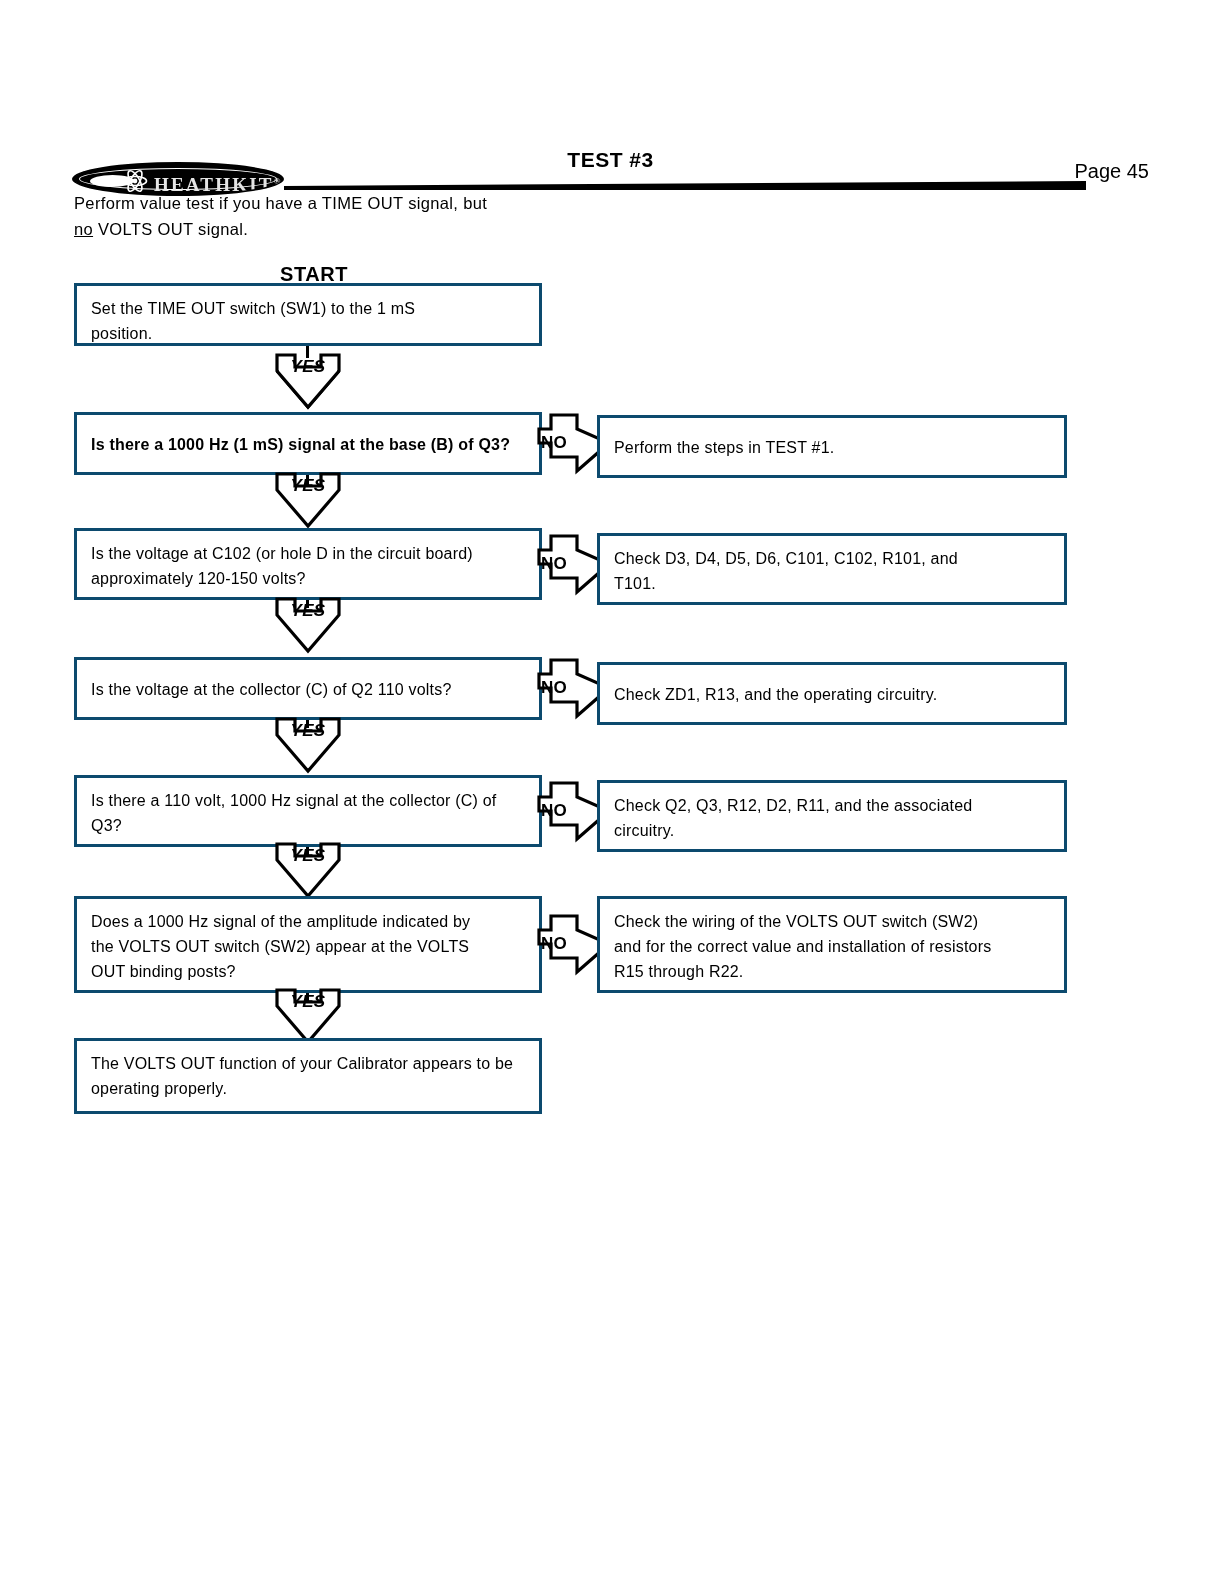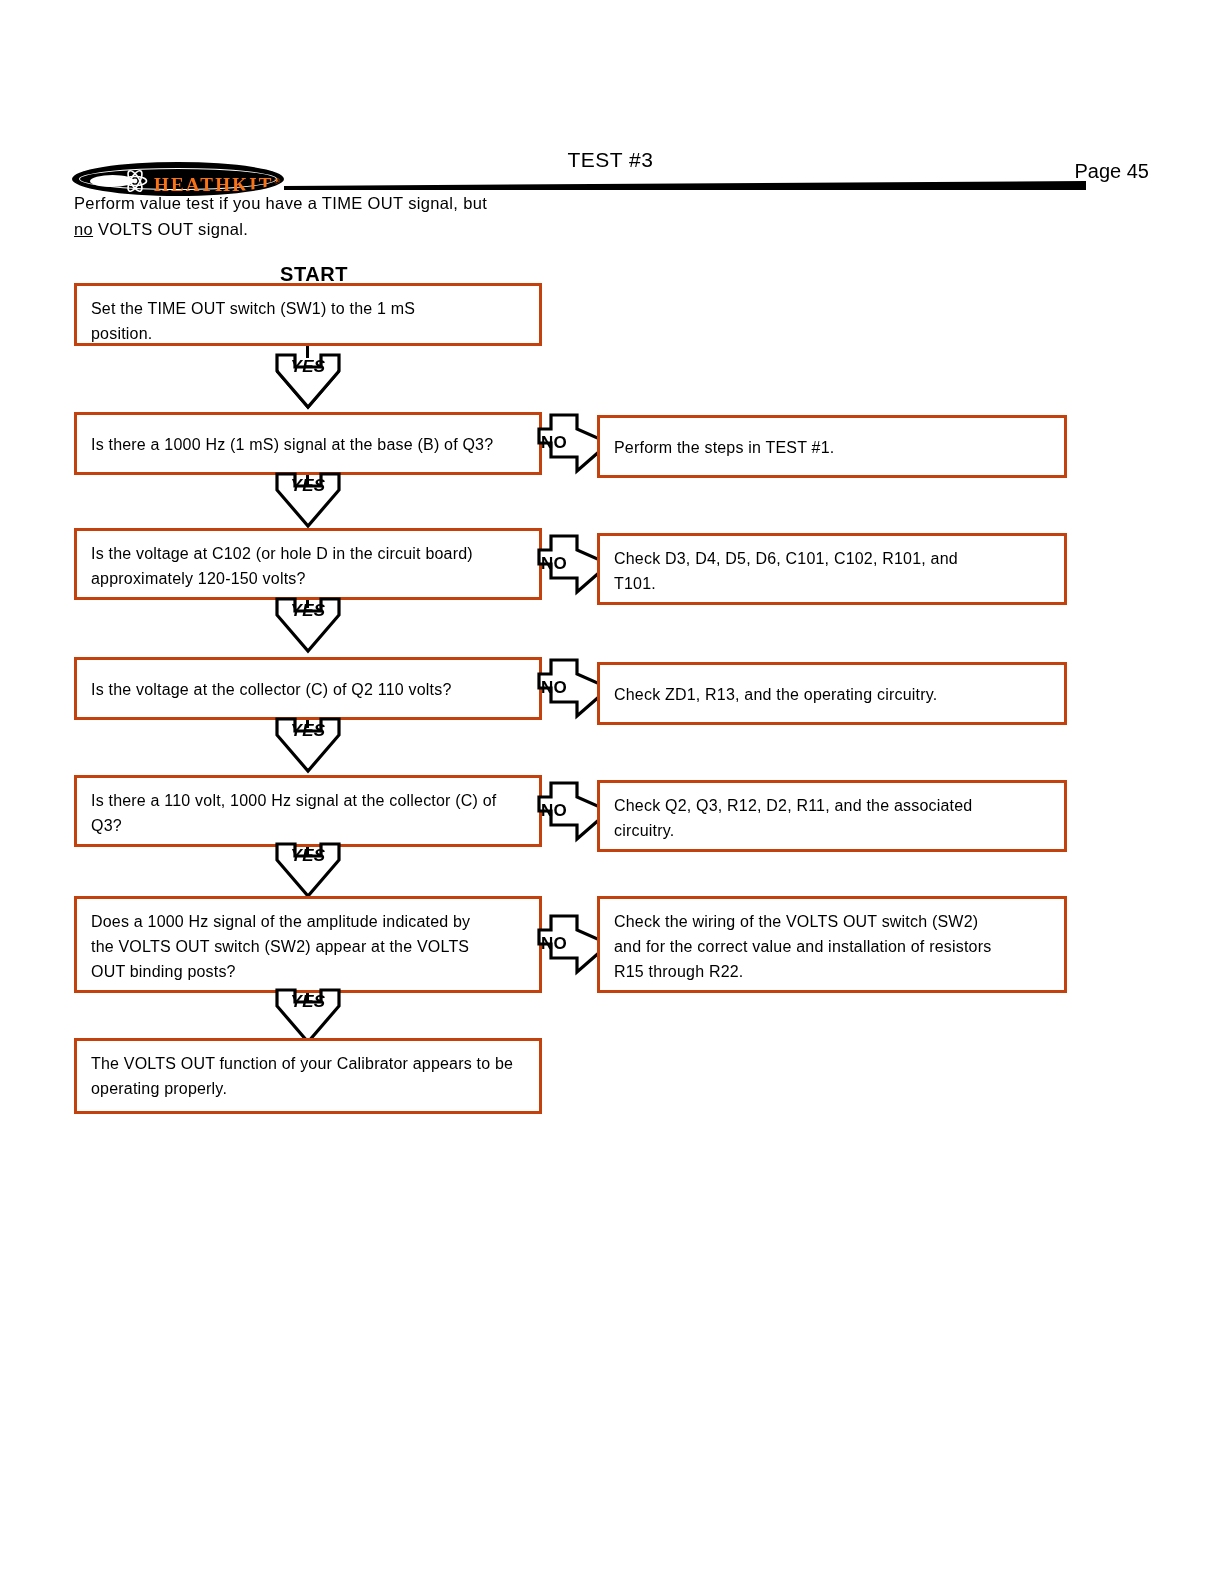--- a/index.html
+++ b/index.html
@@ -112,7 +112,7 @@
     width: 1221px;
     text-align: center;
     font-size: 21px;
-    font-weight: normal;
+    font-weight: bold;
     letter-spacing: 0.5px;
   }
   .intro {

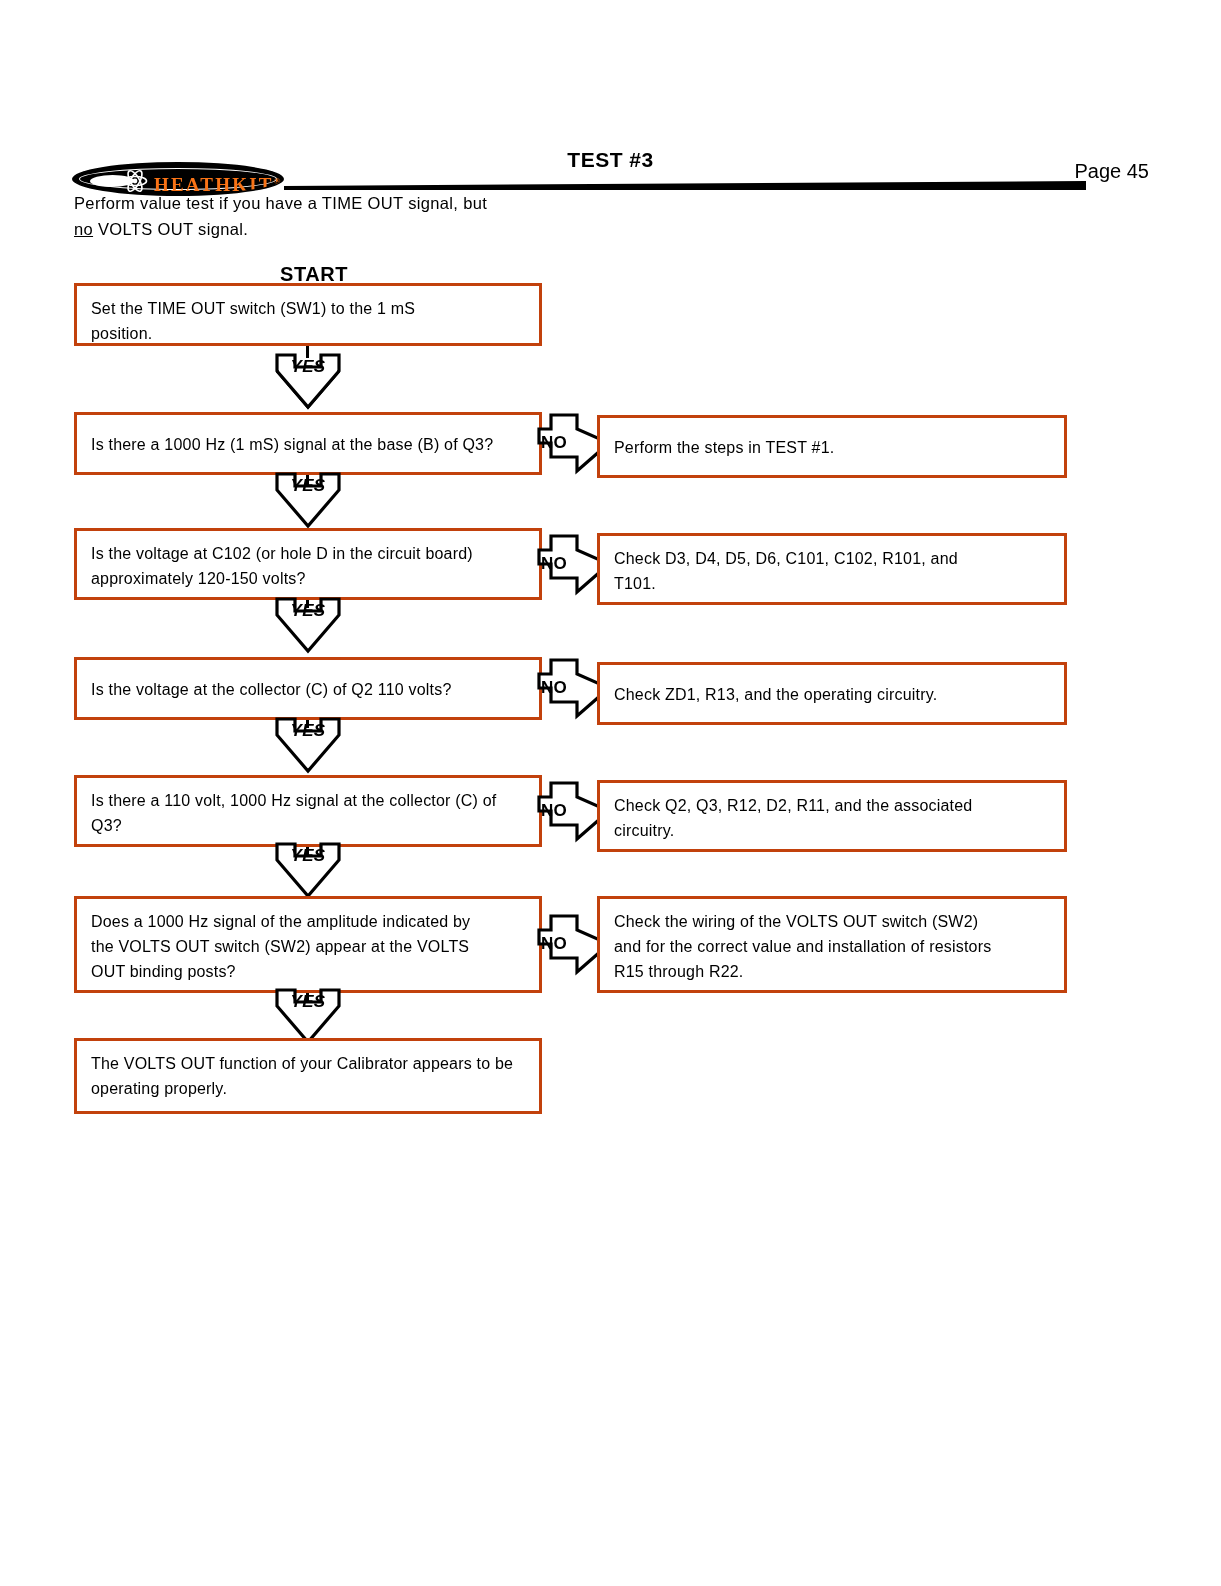--- a/index.html
+++ b/index.html
@@ -75,7 +75,7 @@
     right: 6px;
     height: 34px;
     line-height: 34px;
-    color: #f97316;
+    color: #e5e5e5;
     font-family: "Liberation Serif", serif;
     font-weight: bold;
     font-size: 19px;

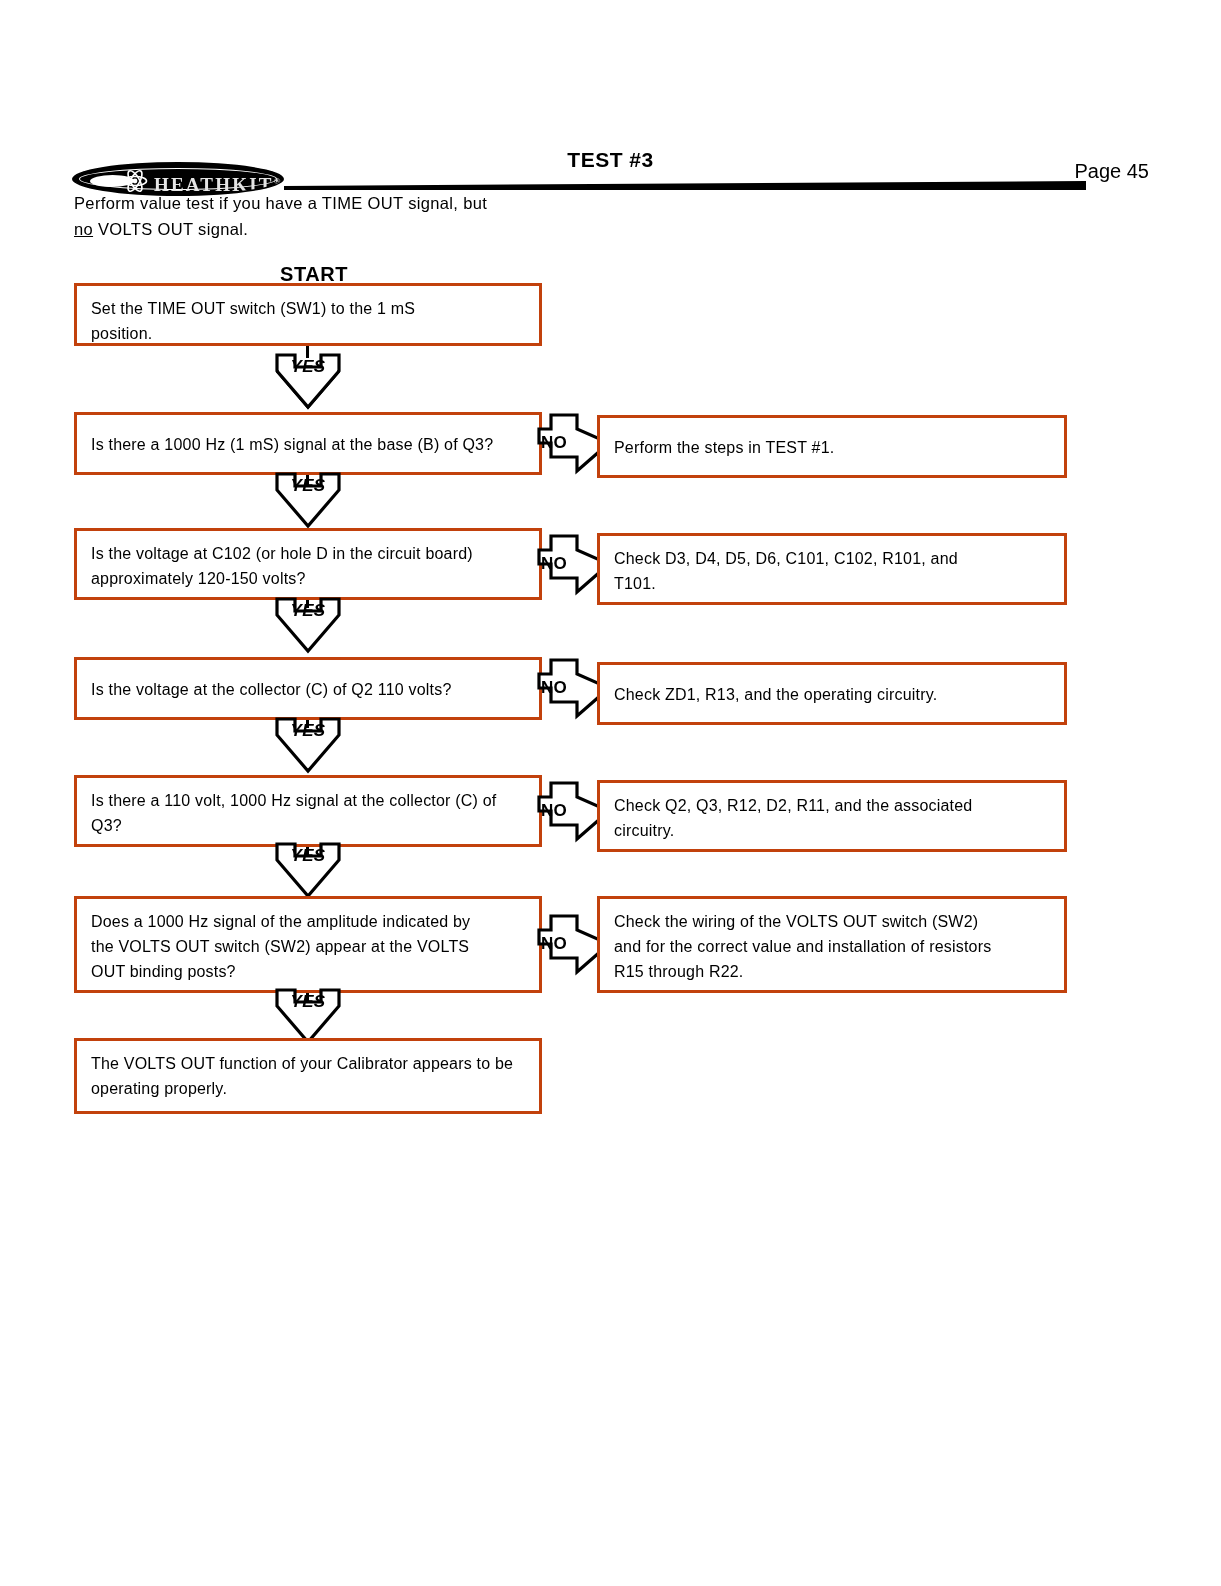--- a/index.html
+++ b/index.html
@@ -140,7 +140,7 @@
 
   .node {
     position: absolute;
-    border: 3px solid #c2410c;
+    border: 3px solid #0c4a6e;
     background: #ffffff;
     box-sizing: border-box;
     font-size: 16px;

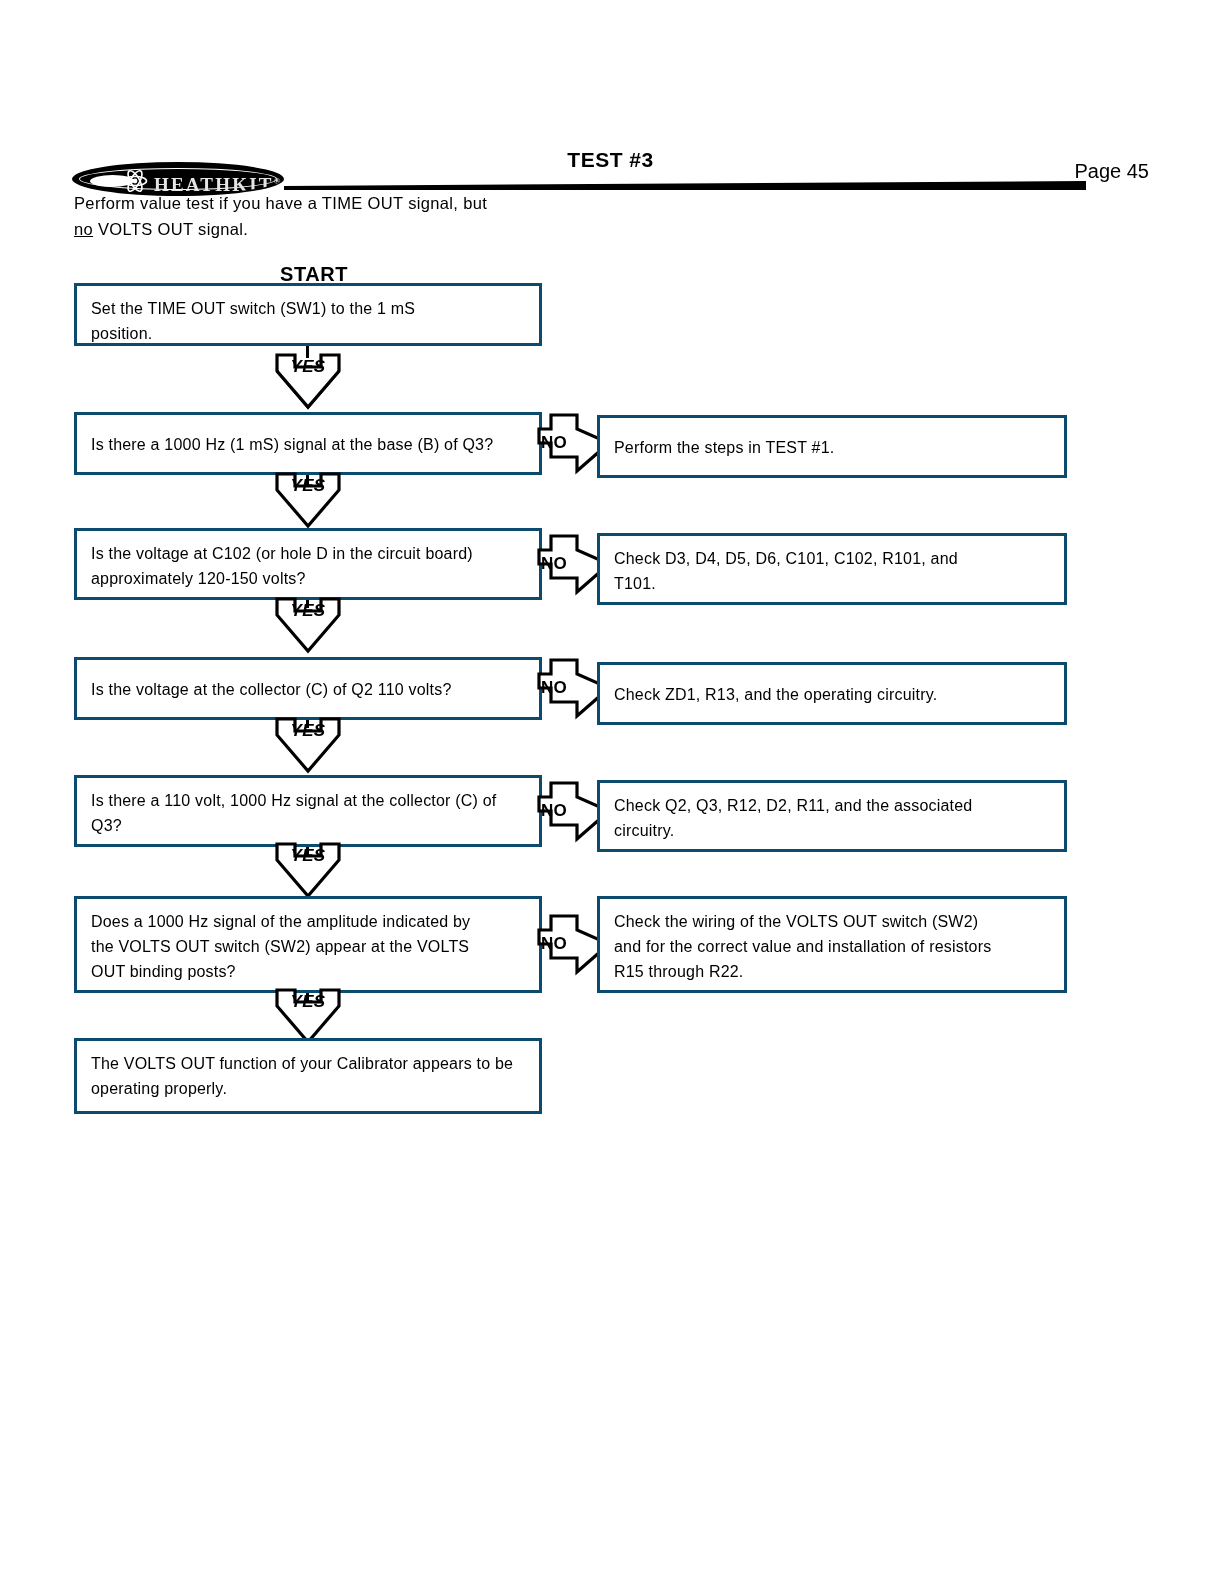--- a/index.html
+++ b/index.html
@@ -237,7 +237,7 @@
       <div class="lbl">YES</div>
     </div>
 
-    <div class="node" style="left:74px; top:412px; width:468px; height:63px; display:flex; align-items:center;">
+    <div class="node" style="left:74px; top:412px; width:468px; height:63px; display:flex; align-items:center;font-weight:bold;">
       <span>Is there a 1000 Hz (1 mS) signal at the base (B) of Q3?</span>
     </div>
     <div class="no-arrow" style="left:537px; top:407px;">

